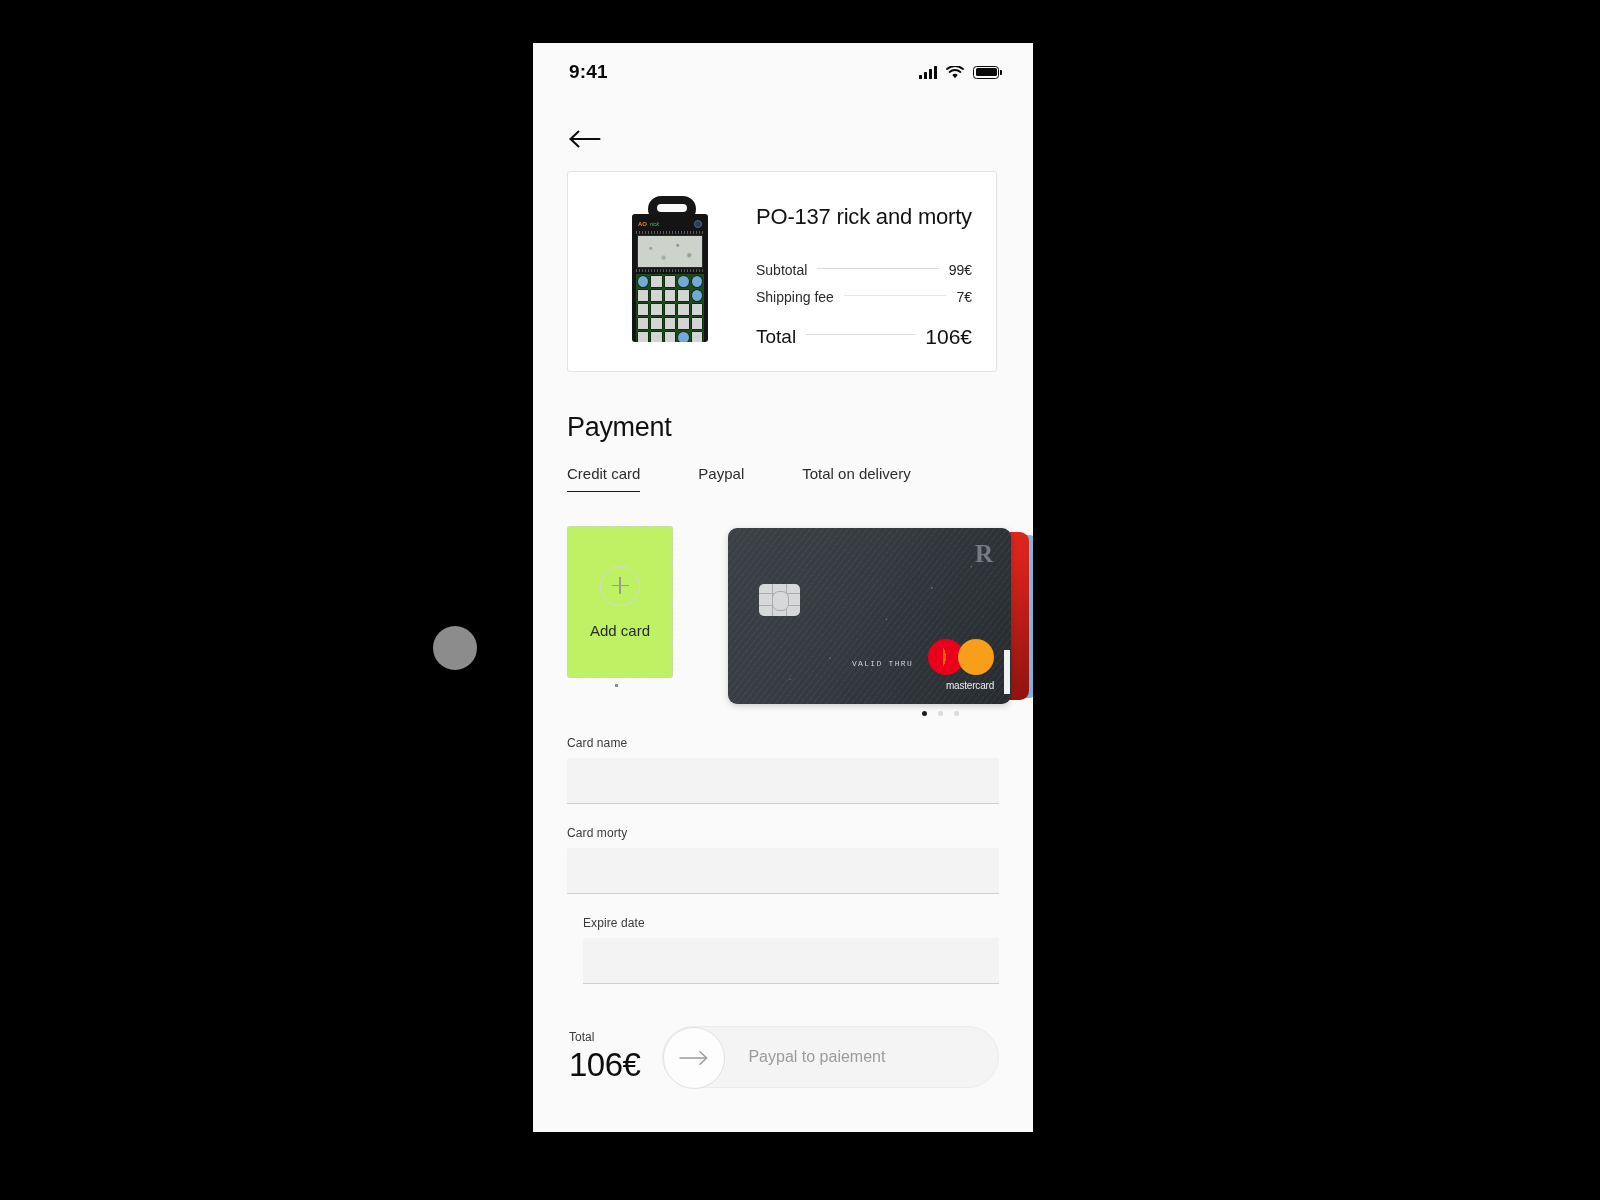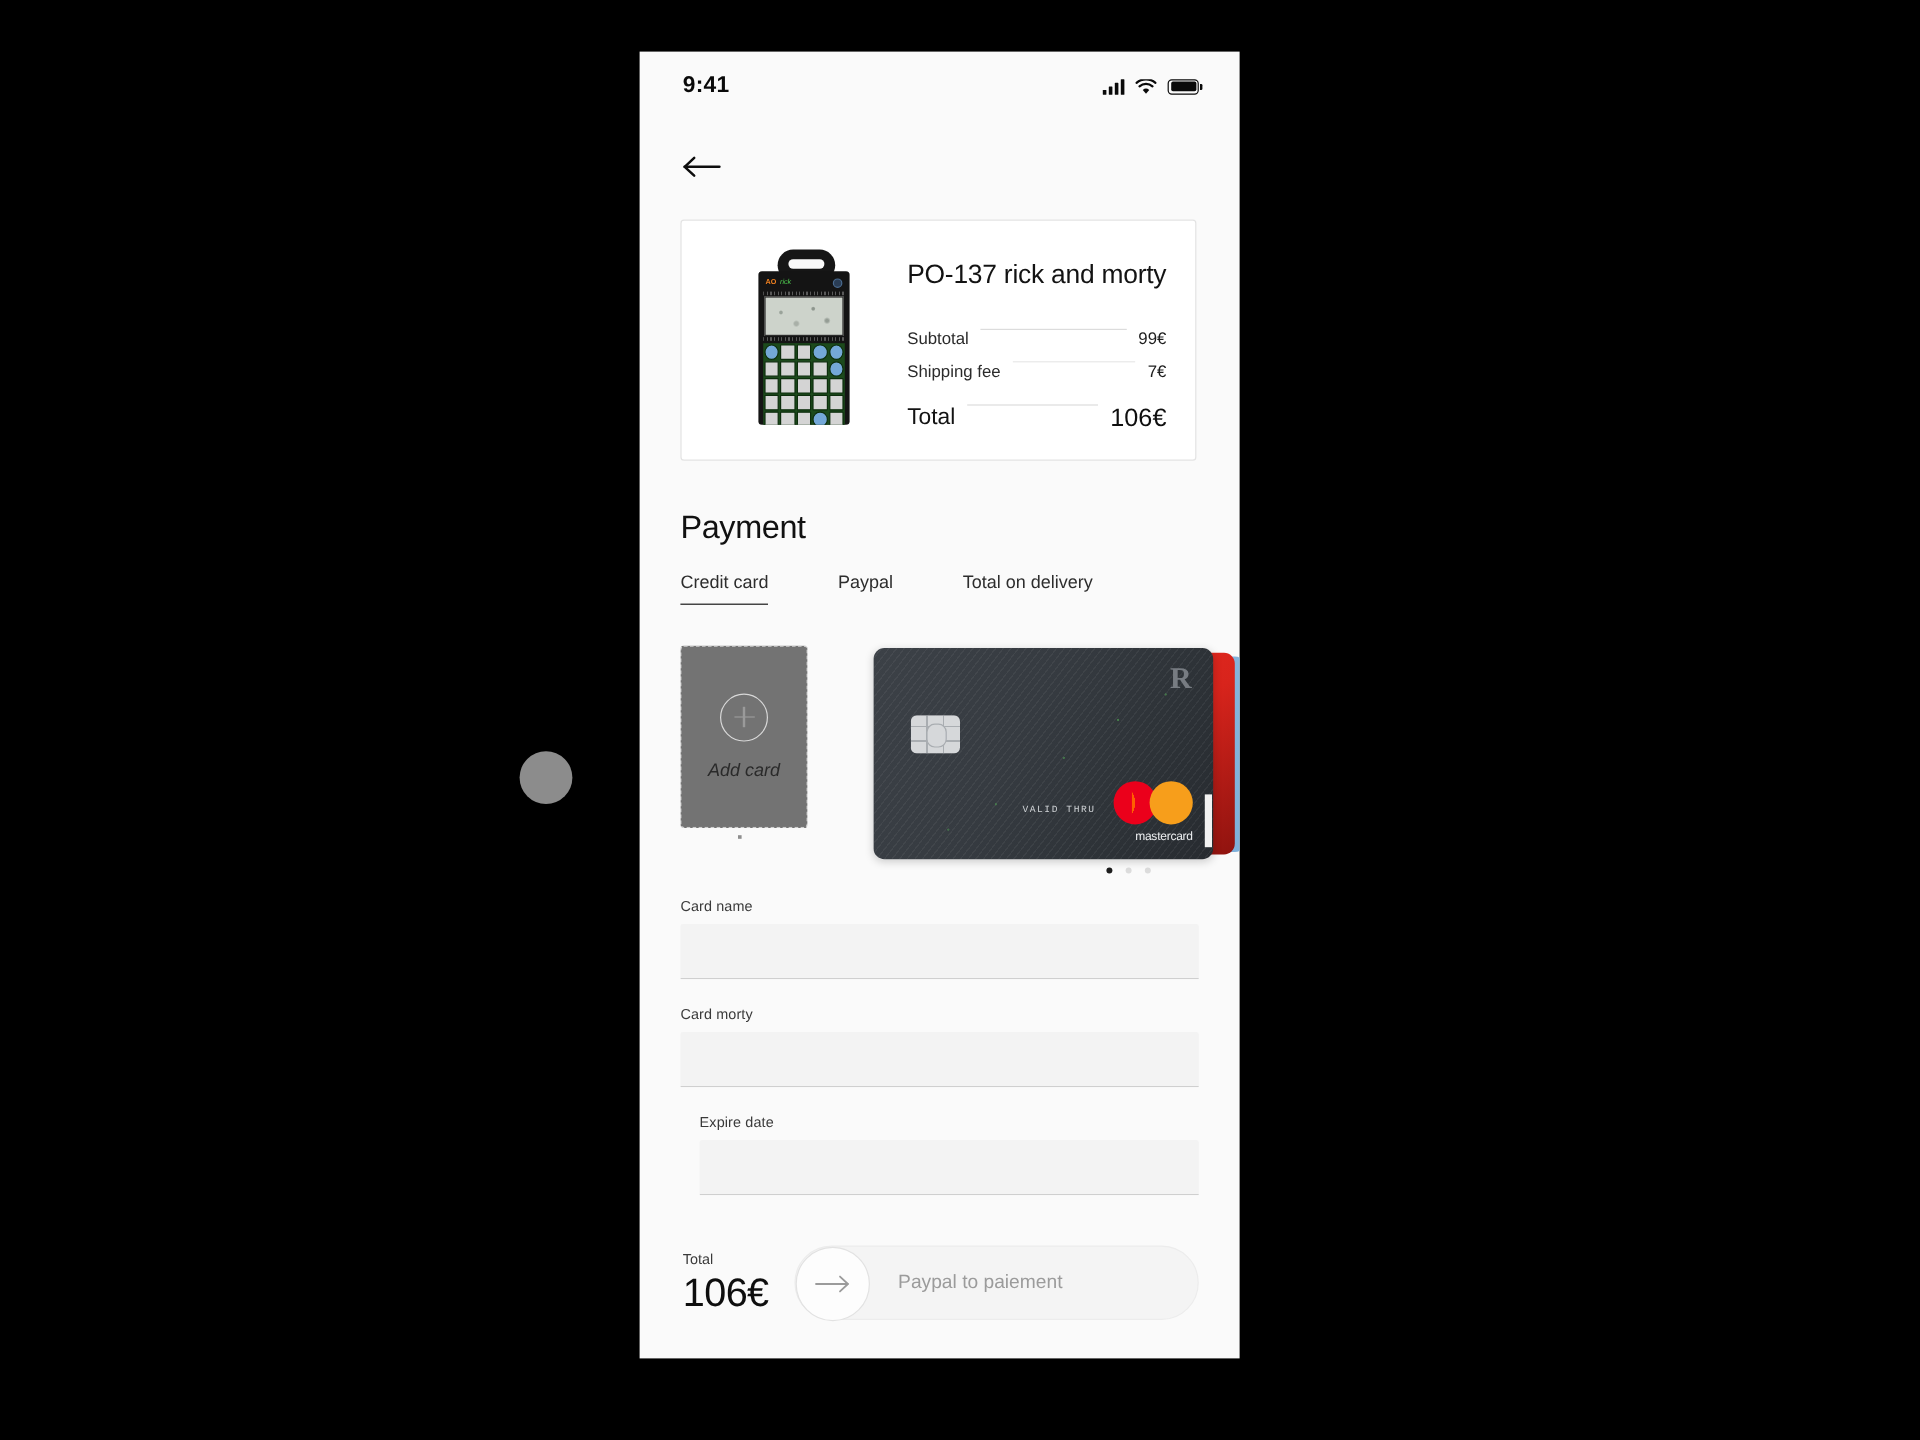--- a/index.html
+++ b/index.html
@@ -60,7 +60,7 @@
 
   
   .product-card {
-    margin: 30px 36px 0 34px;
+    margin: 18px 36px 0 34px;
     border: 1px solid #e3e3e3;
     background: #fff;
     border-radius: 3px;

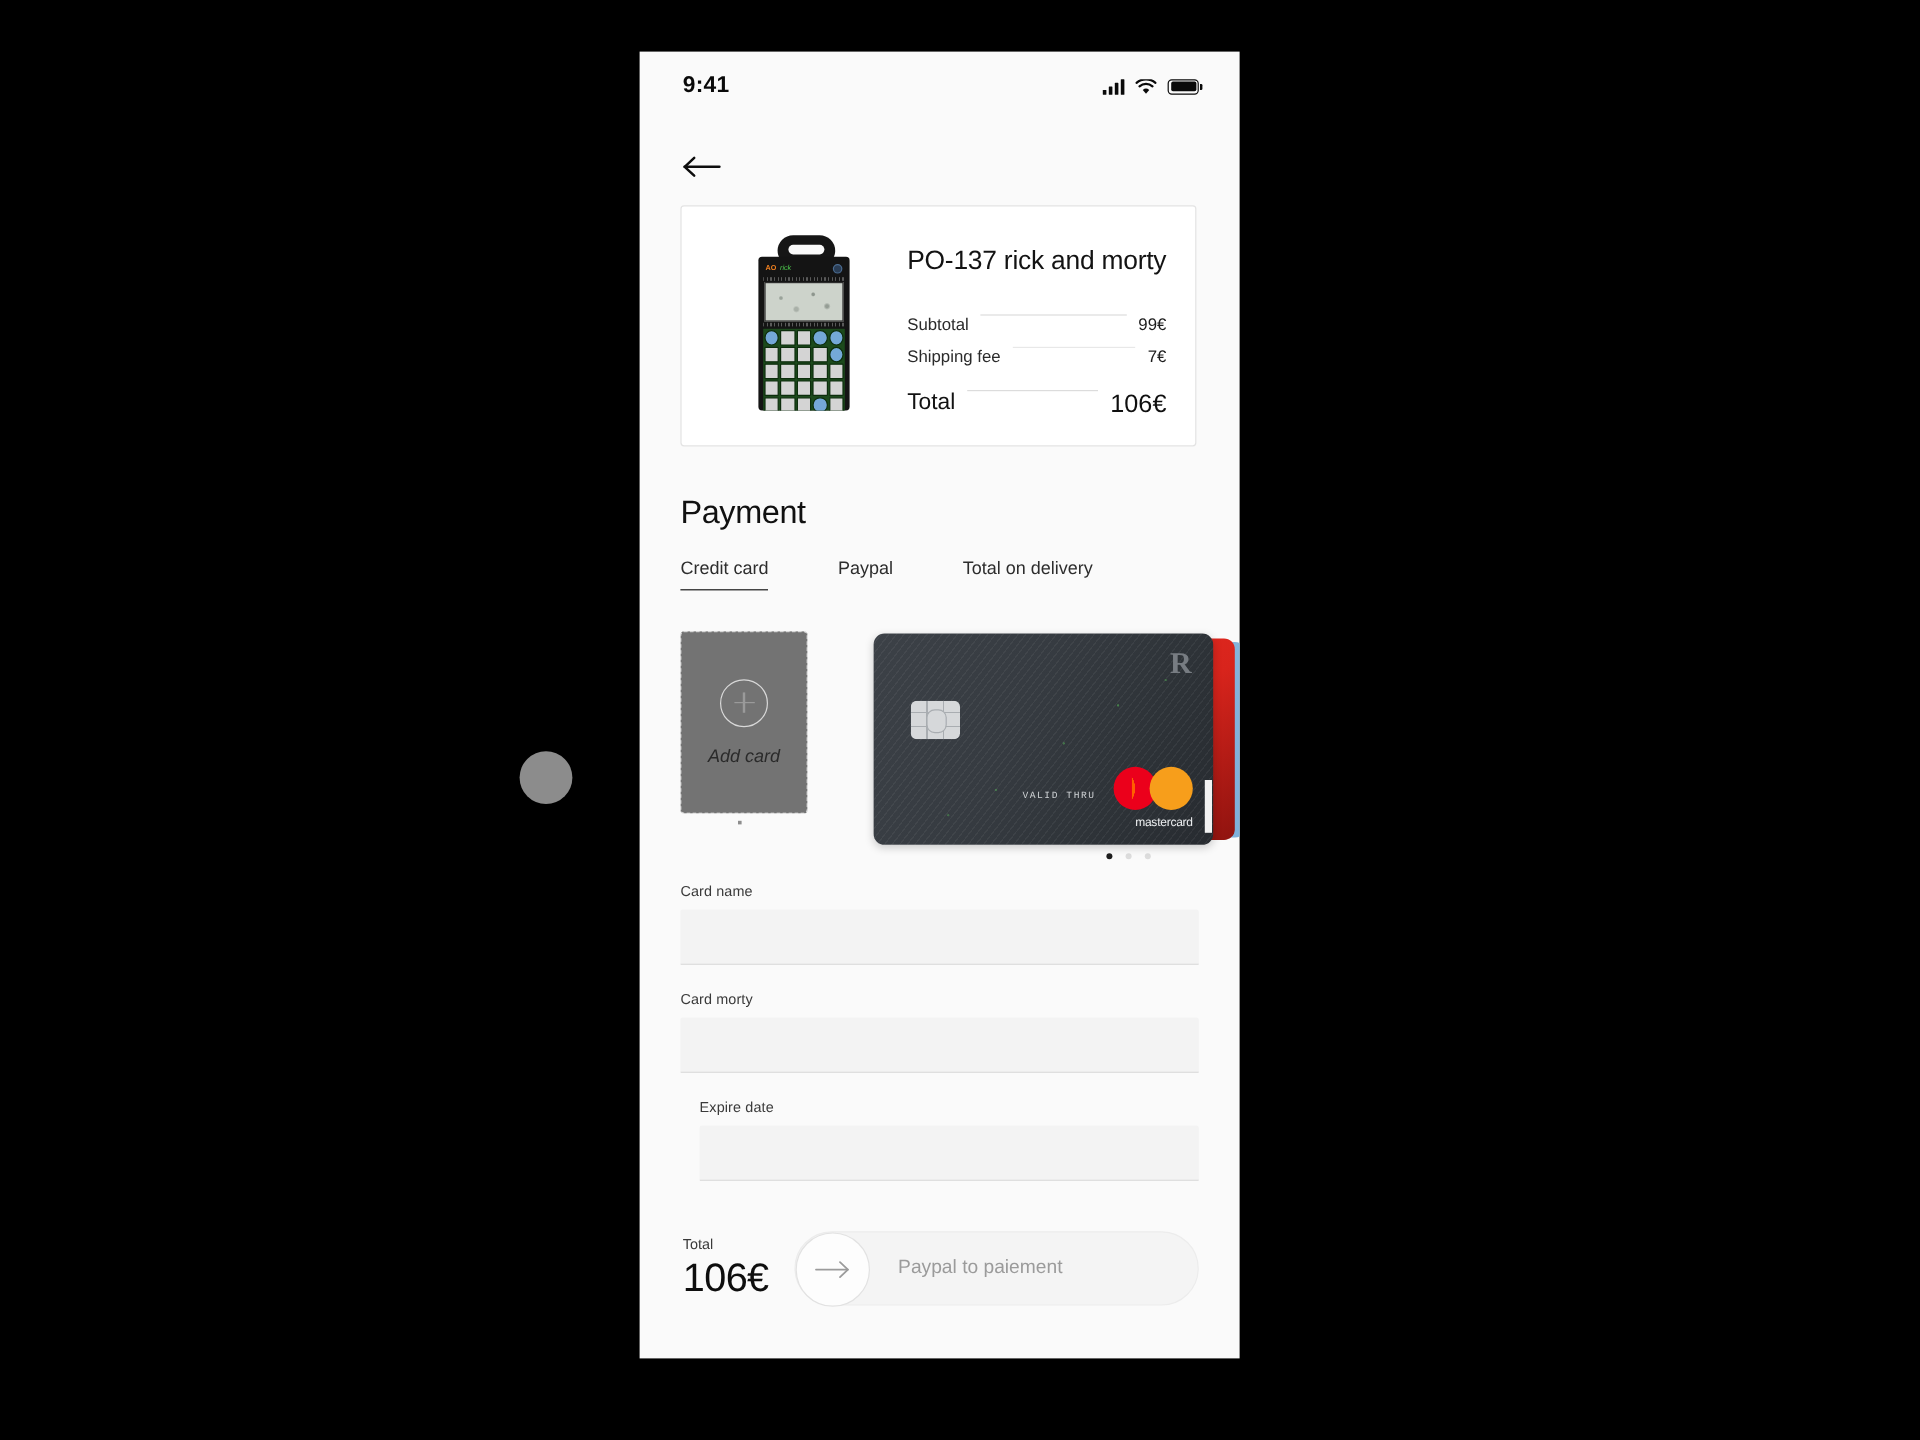--- a/index.html
+++ b/index.html
@@ -120,7 +120,7 @@
     margin-bottom: 32px;
   }
   .price-row {
-    display: flex; align-items: flex-start; margin-bottom: 11px;
+    display: flex; align-items: center; margin-bottom: 11px;
   }
   .price-row .lbl { font-size: 14px; color: #2b2b2b; }
   .price-row .lead { flex: 1; border-bottom: 1px solid #dcdcdc; margin: 0 10px 4px 10px; }

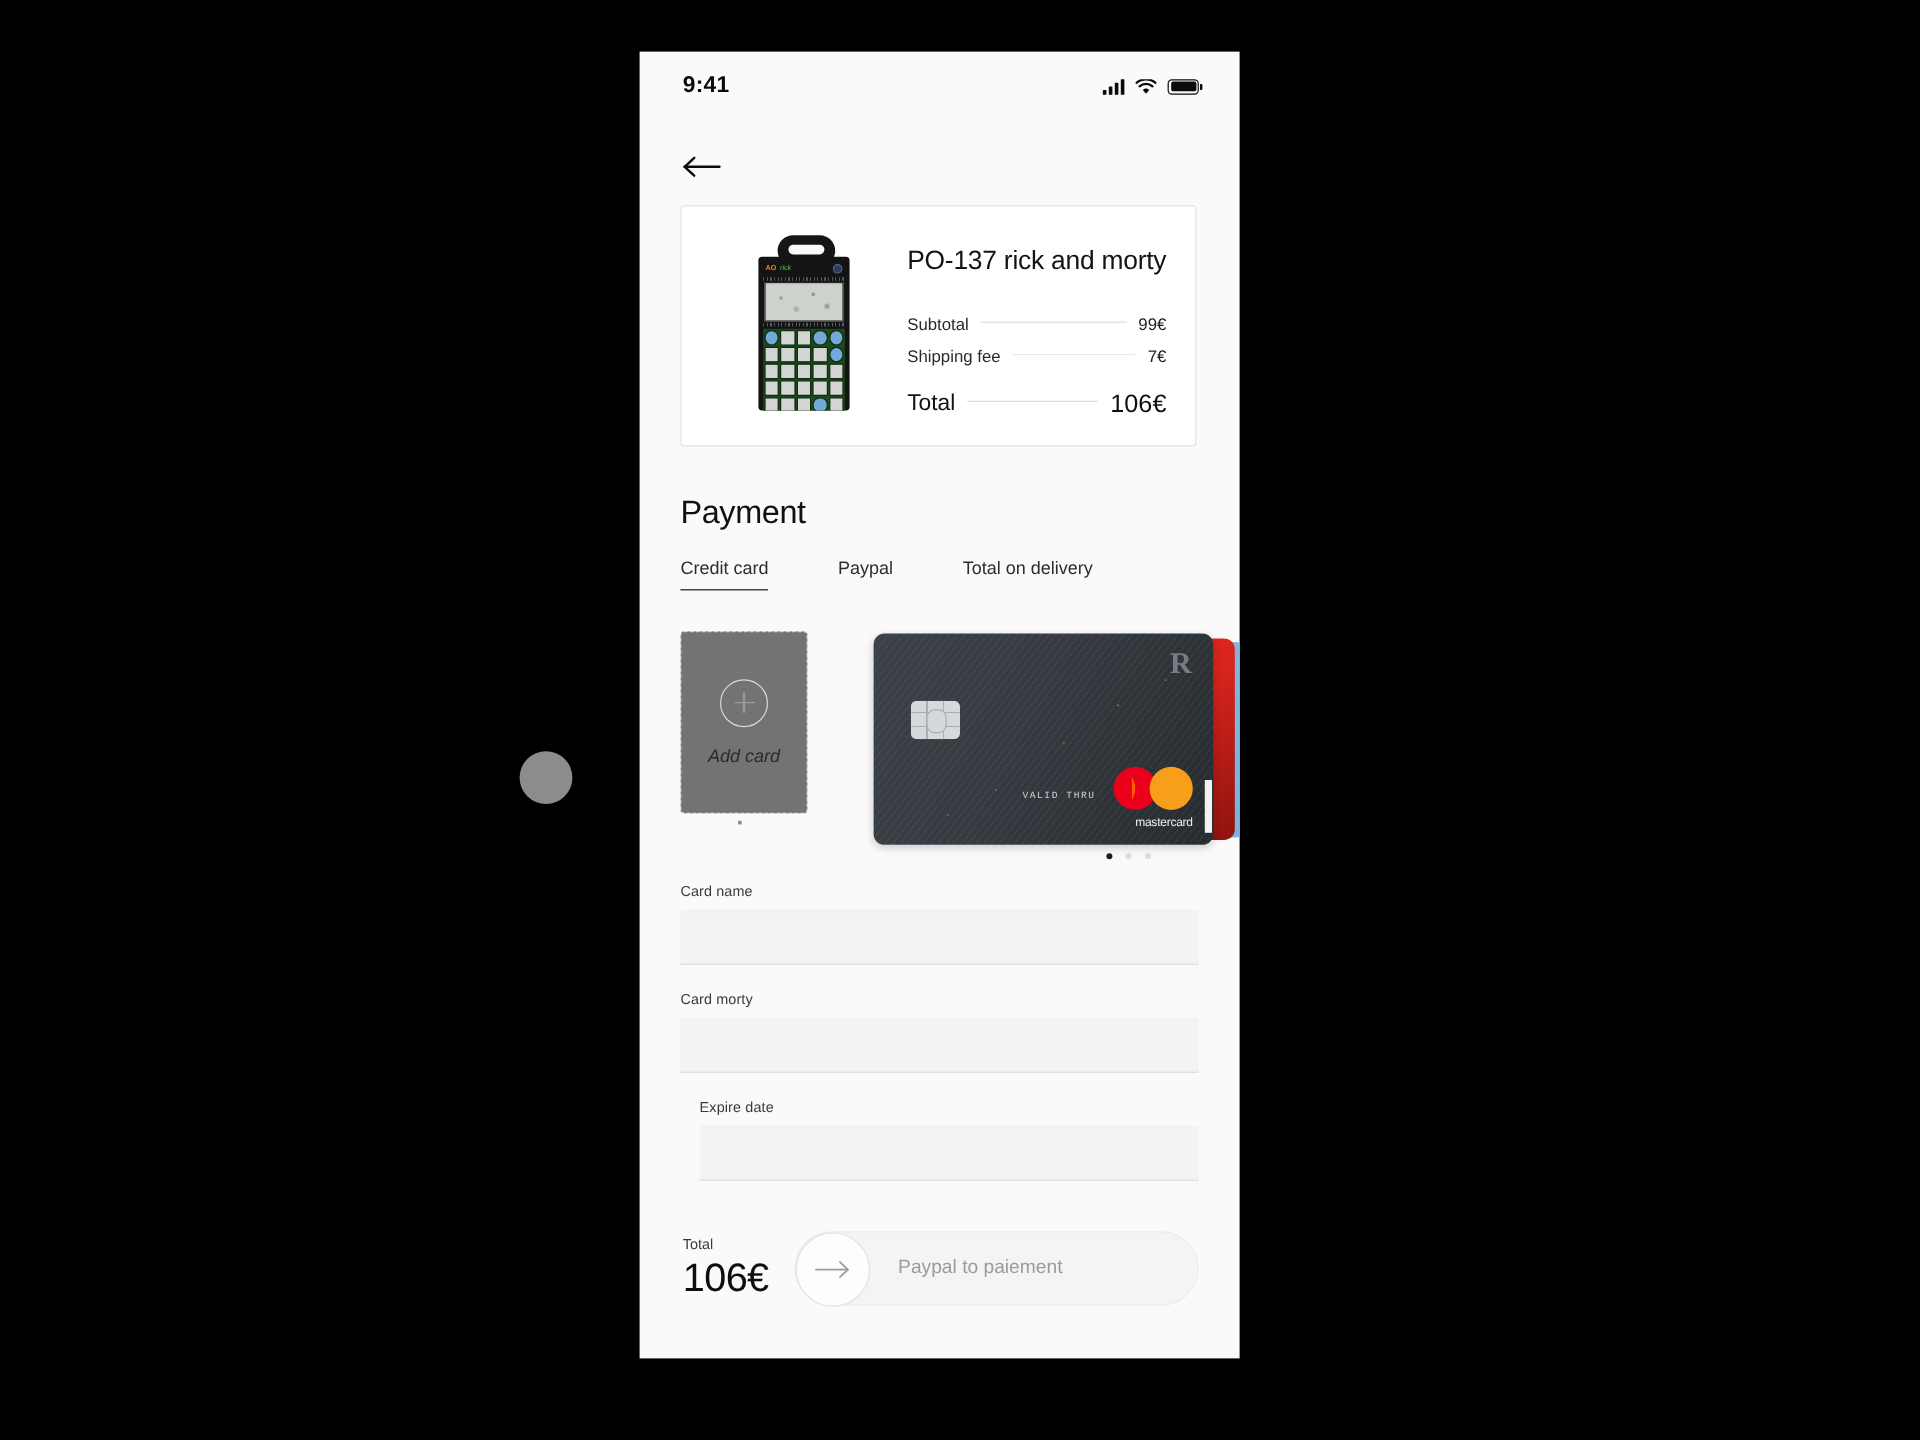--- a/index.html
+++ b/index.html
@@ -151,7 +151,7 @@
     position: absolute; left: 0; top: 0; width: 106px; height: 152px;
     border: 1.6px dashed #cfcfcf; border-radius: 3px;
     display: flex; flex-direction: column; align-items: center; justify-content: center;
-    cursor: pointer; background: #737373; font-style: italic;
+    cursor: pointer; background: #bef264;
   }
   .plus-circle {
     width: 40px; height: 40px; border-radius: 50%; border: 1.2px solid #d8d8d8;

